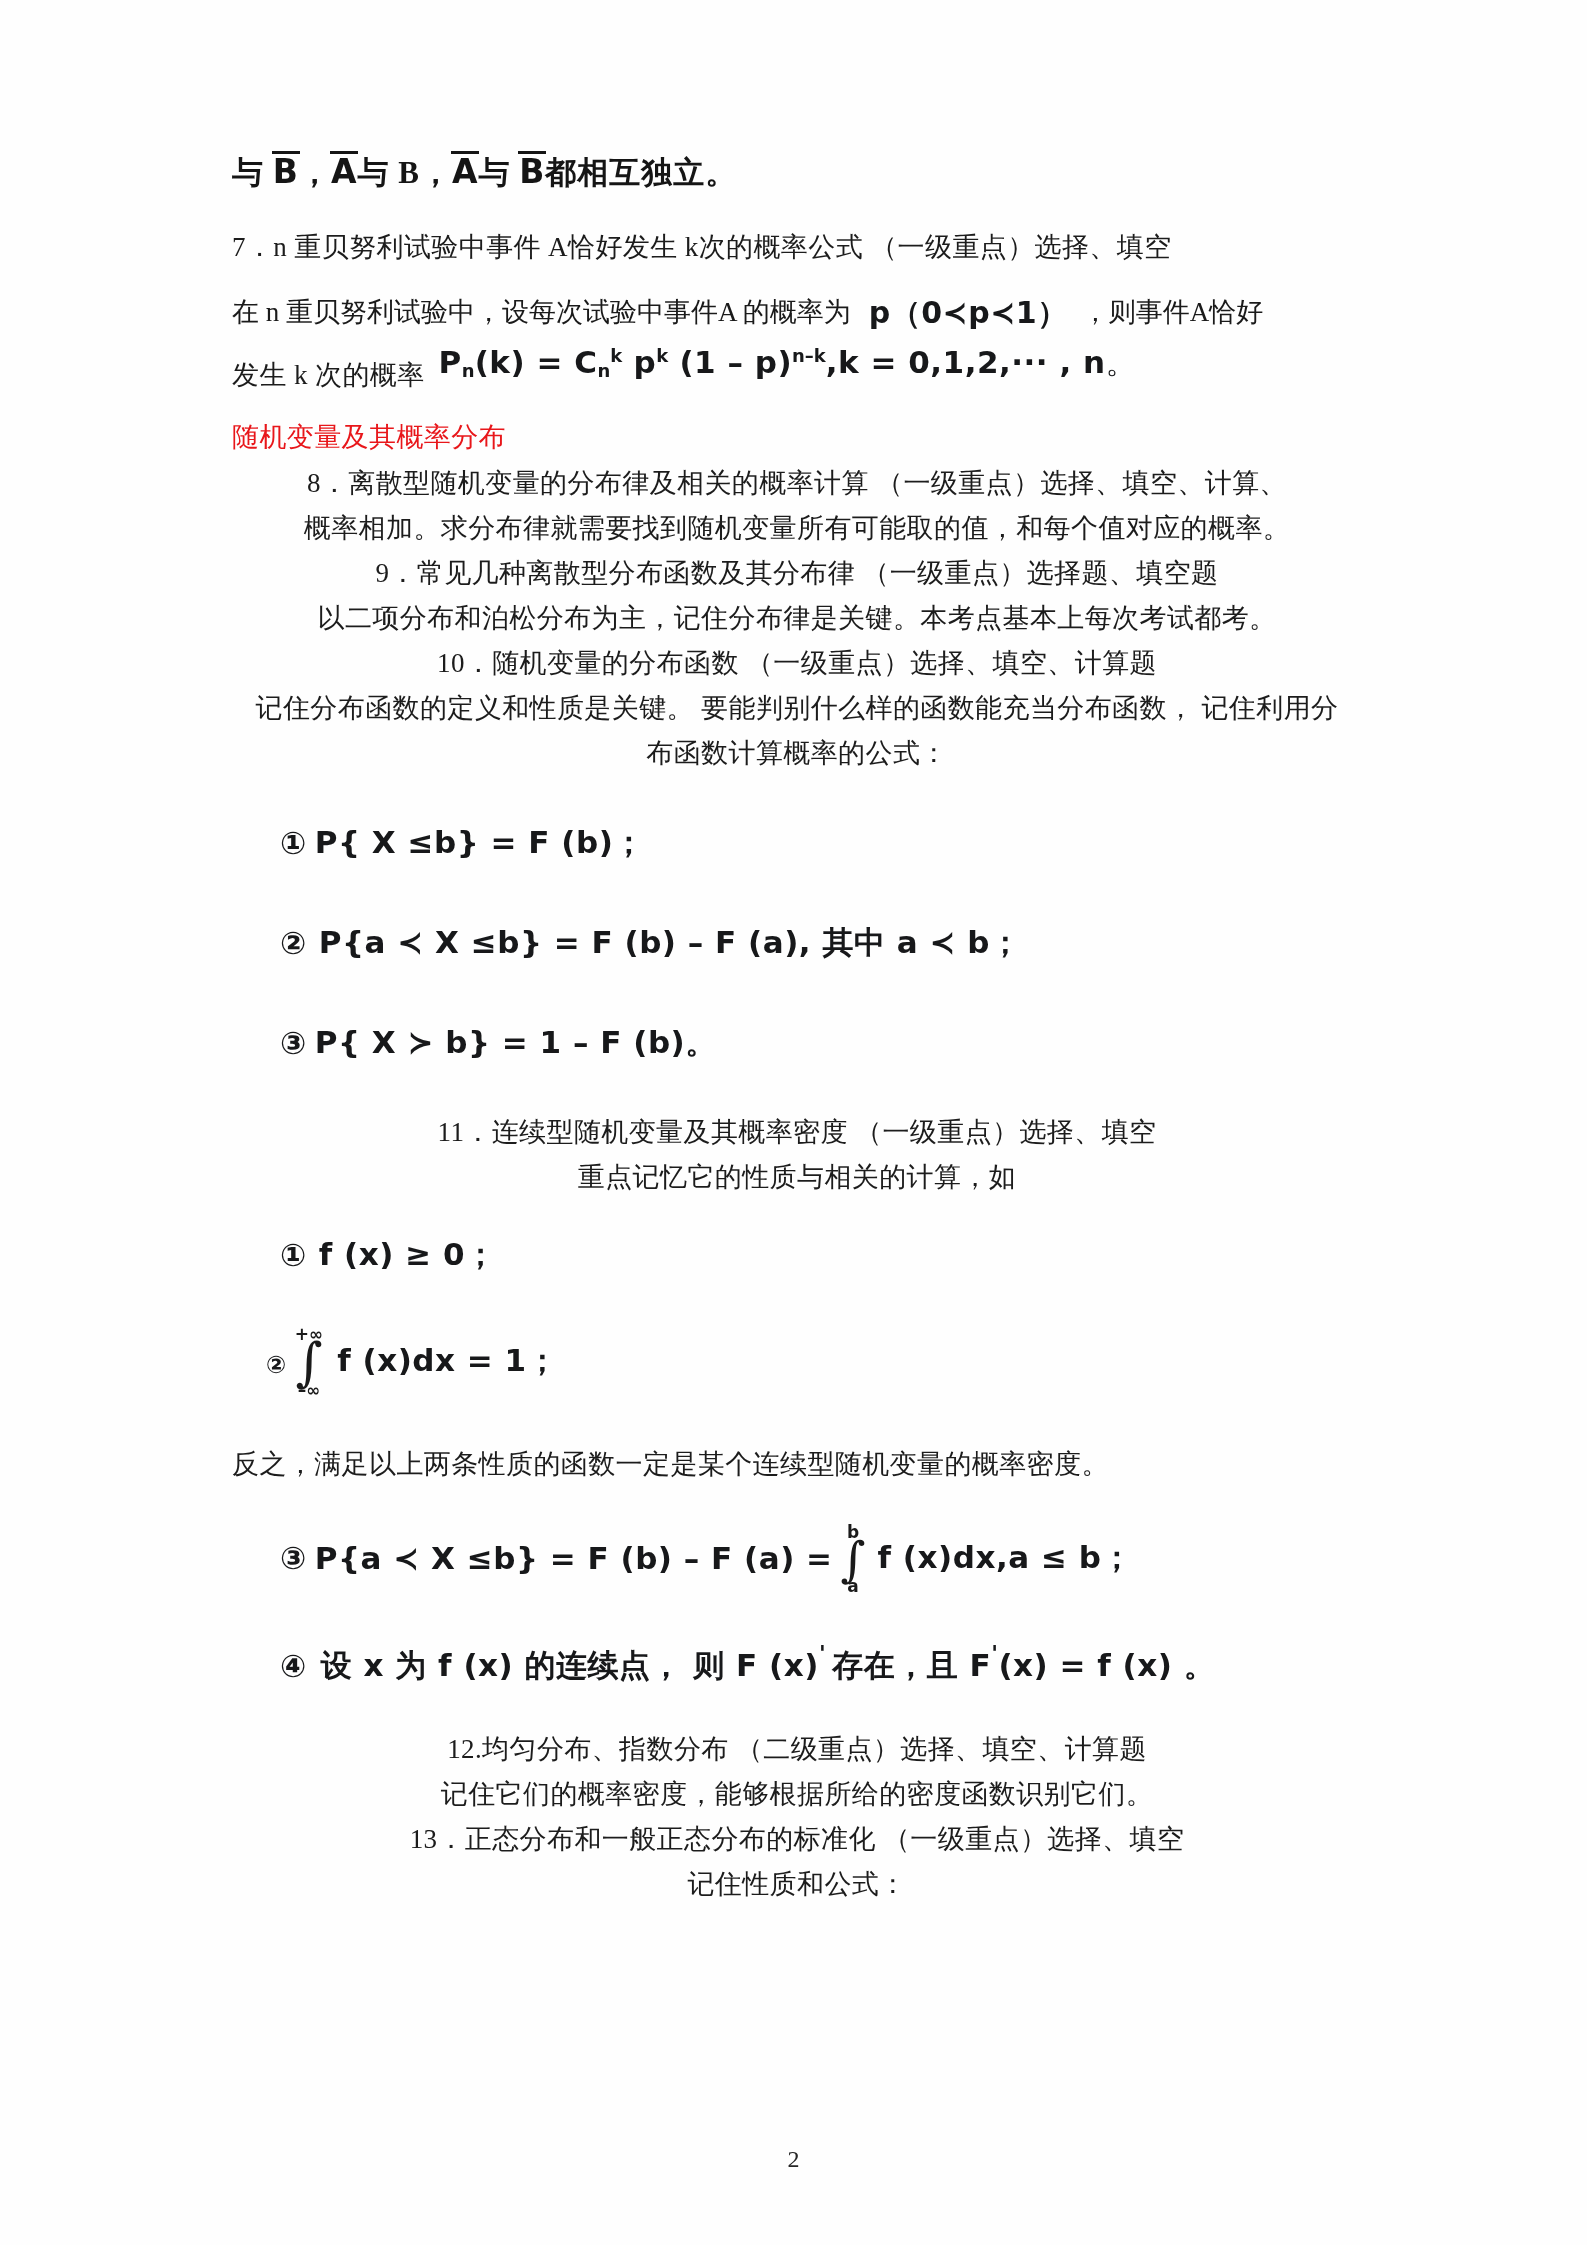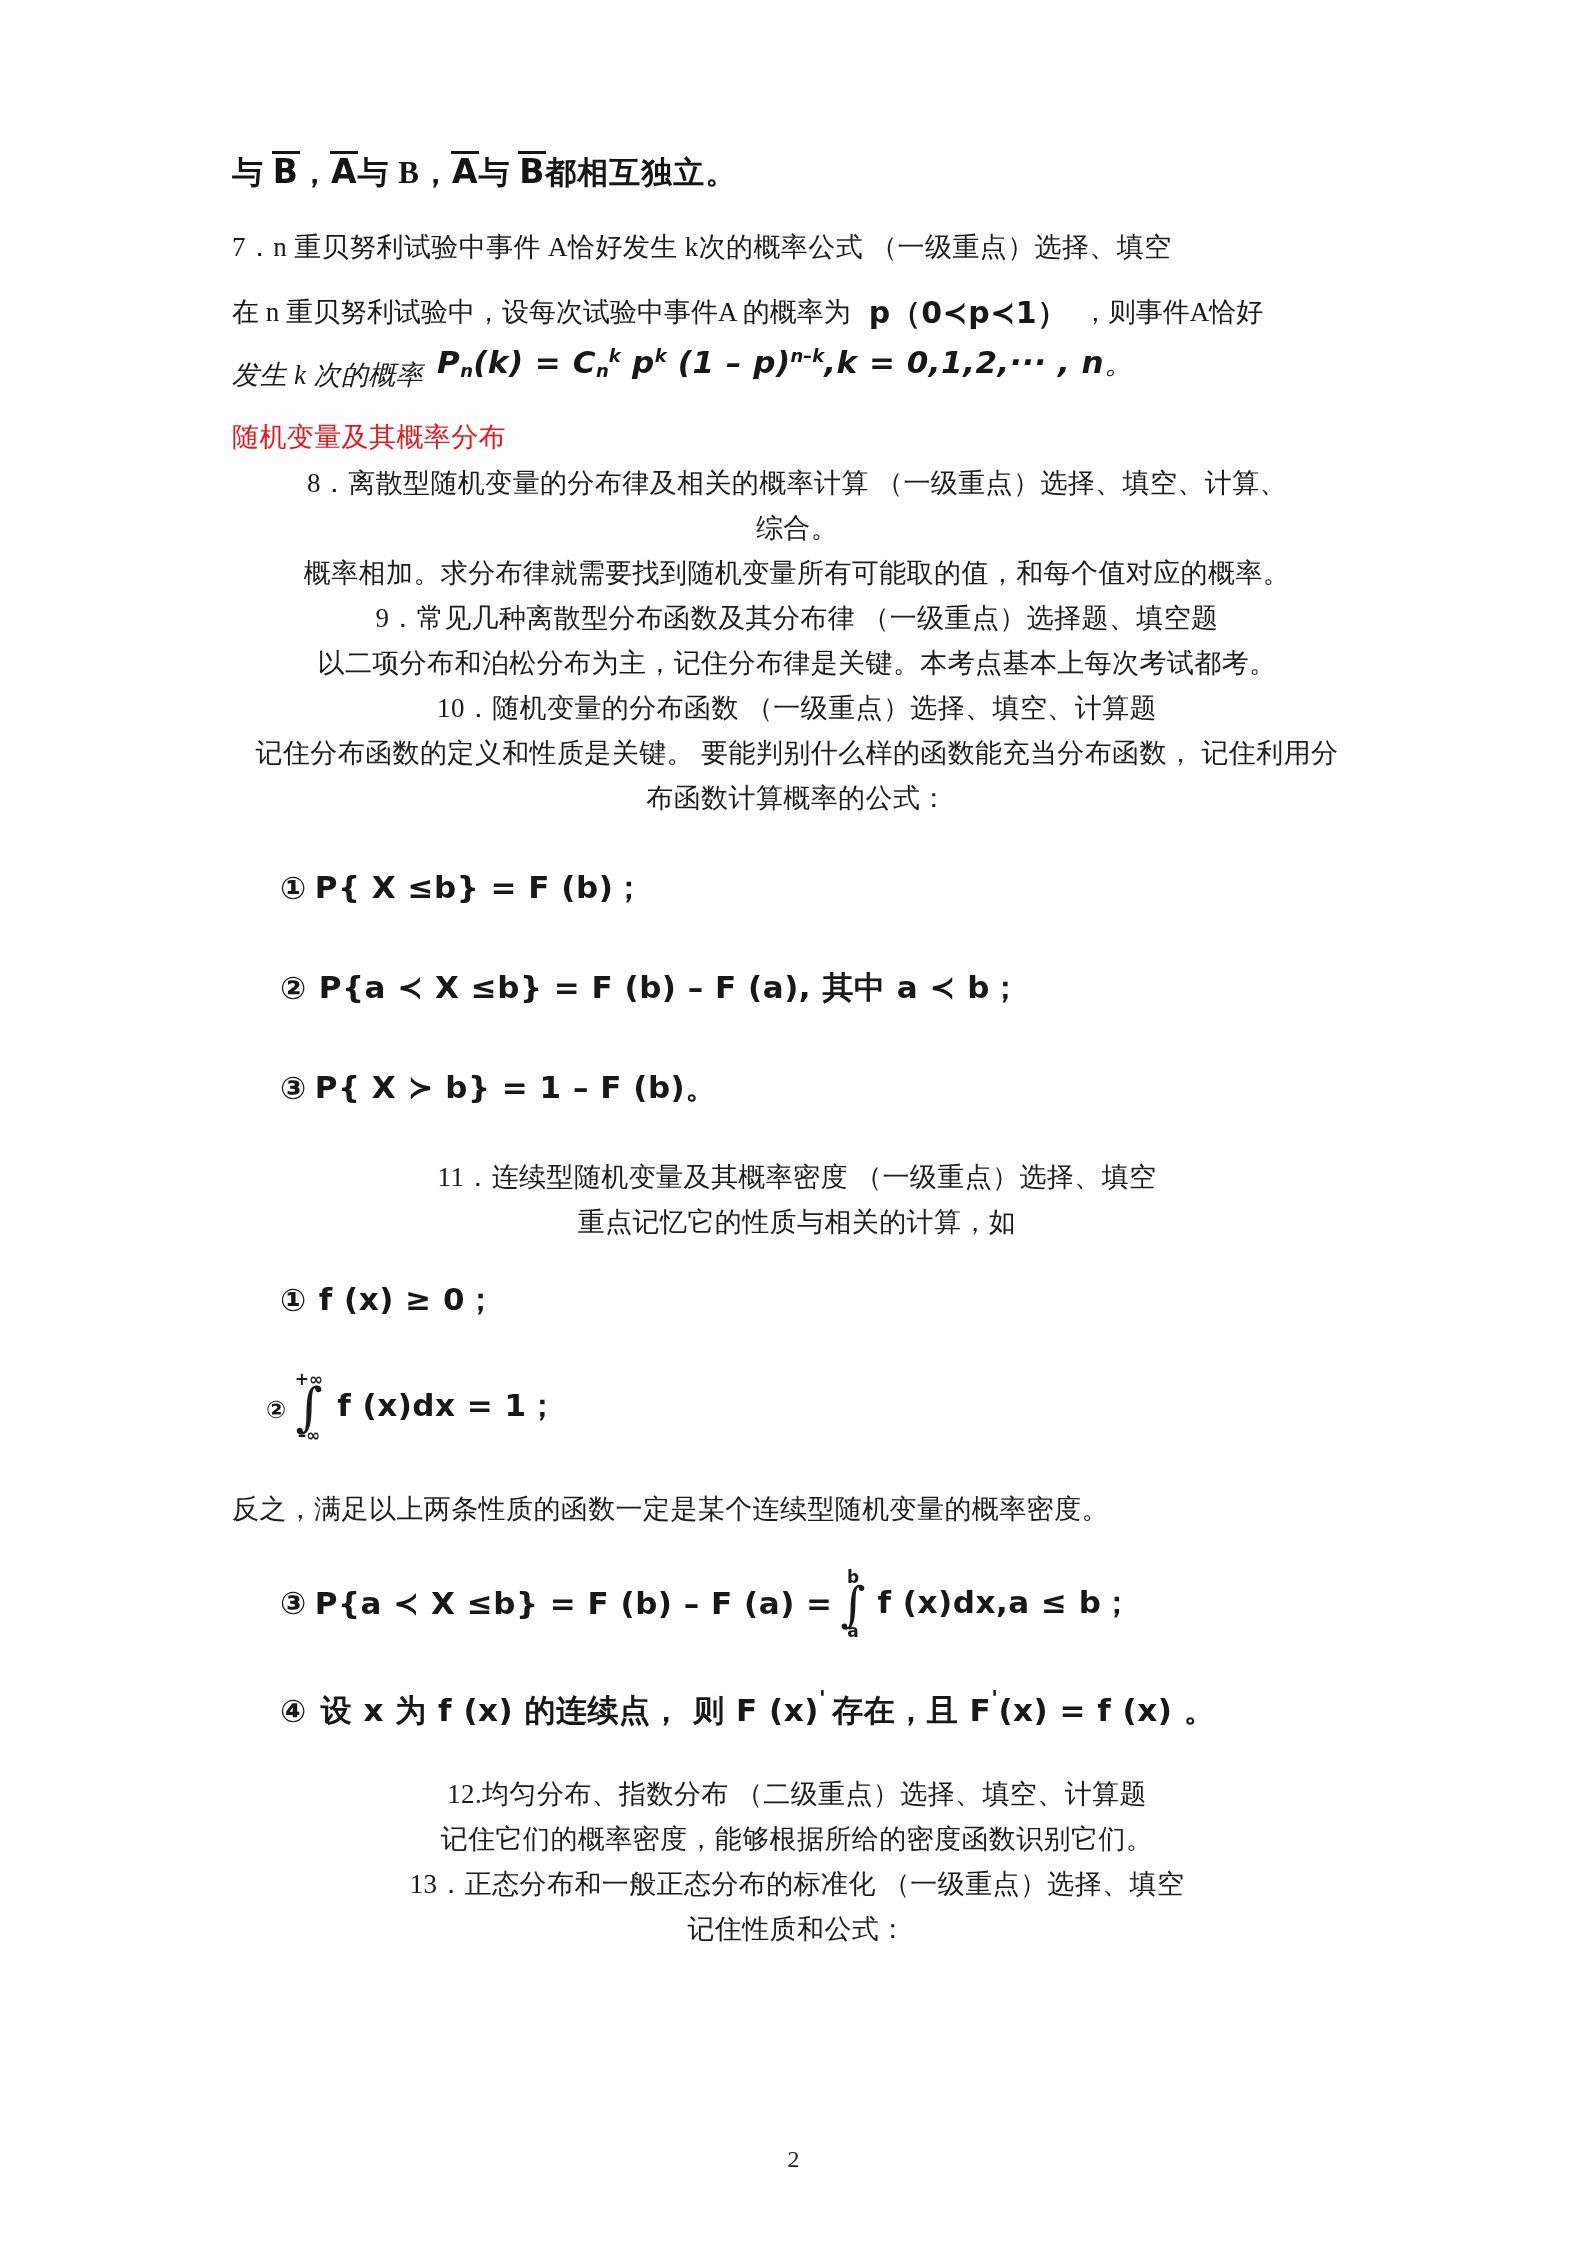--- a/index.html
+++ b/index.html
@@ -57,7 +57,6 @@
     display:flex;
     align-items:flex-start;
     flex-wrap:nowrap;
-    font-style:italic;
   }
   .inline-mix{
     font-family:"Liberation Serif","DejaVu Serif",serif;

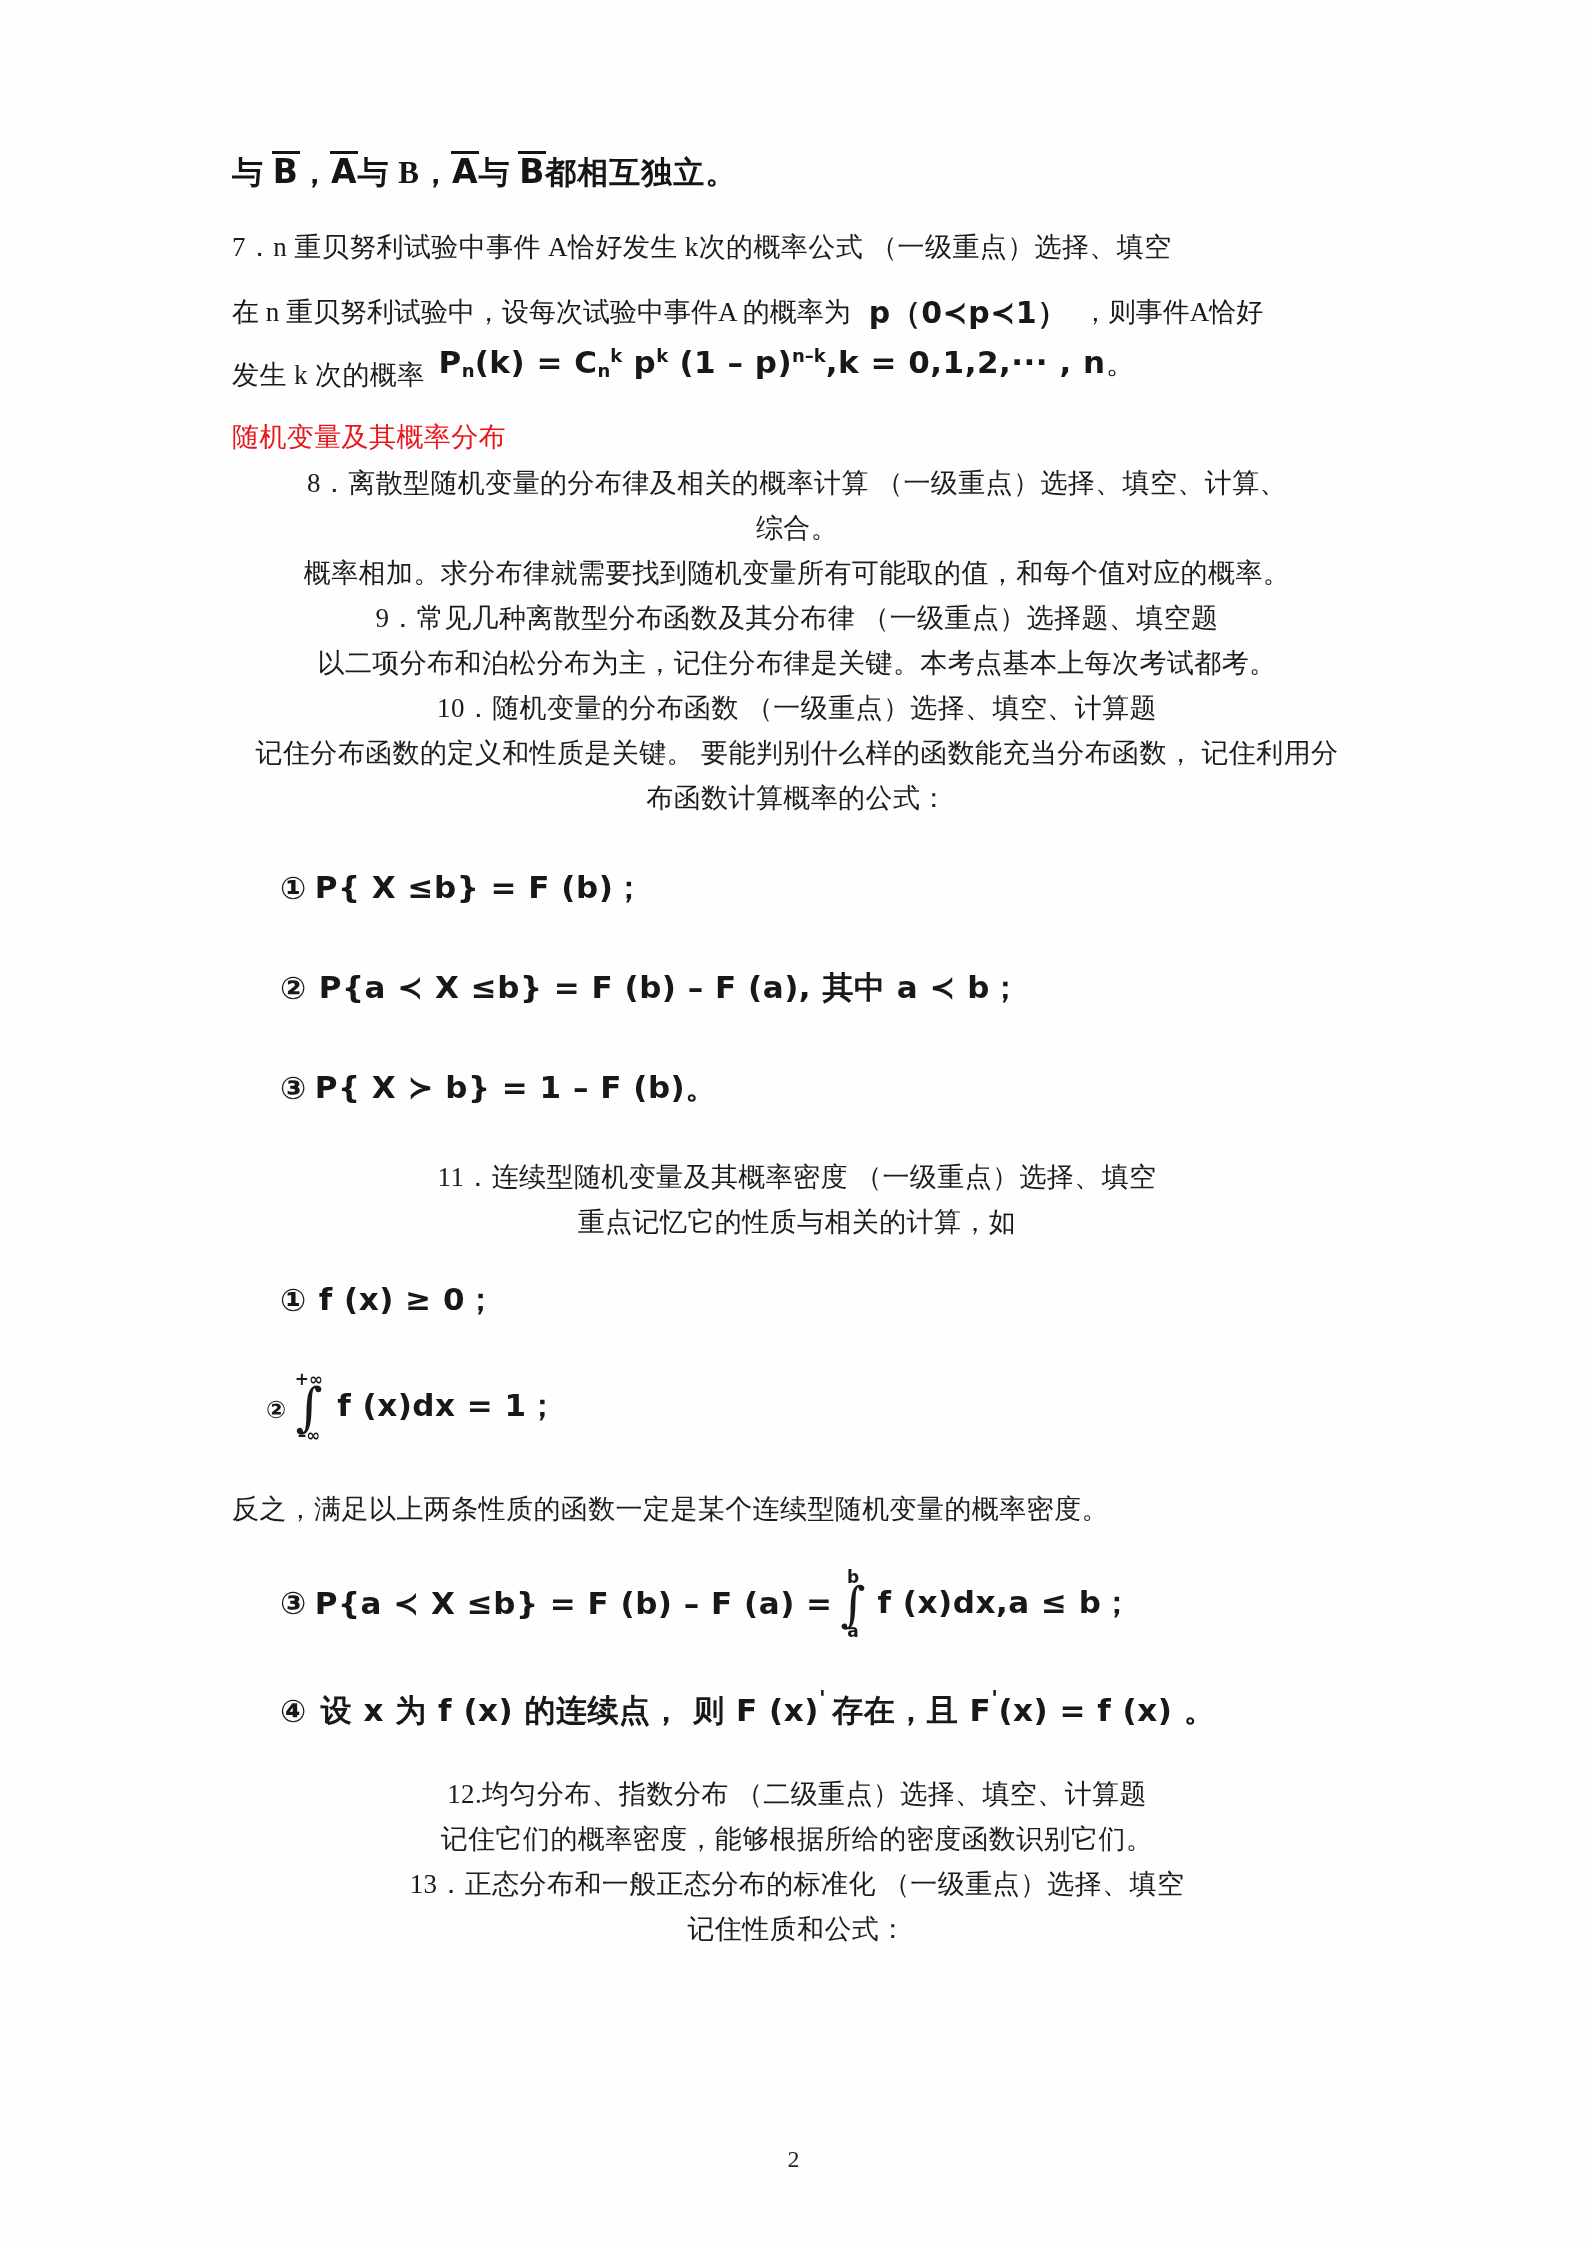--- a/index.html
+++ b/index.html
@@ -167,7 +167,6 @@
     <div class="ln red">随机变量及其概率分布</div>
 
     <div class="ln tight">8．离散型随机变量的分布律及相关的概率计算 （一级重点）选择、填空、计算、</div>
-    <div class="ln tight">综合。</div>
     <div class="ln tight">概率相加。求分布律就需要找到随机变量所有可能取的值，和每个值对应的概率。</div>
 
     <div class="ln tight">9．常见几种离散型分布函数及其分布律 （一级重点）选择题、填空题</div>

